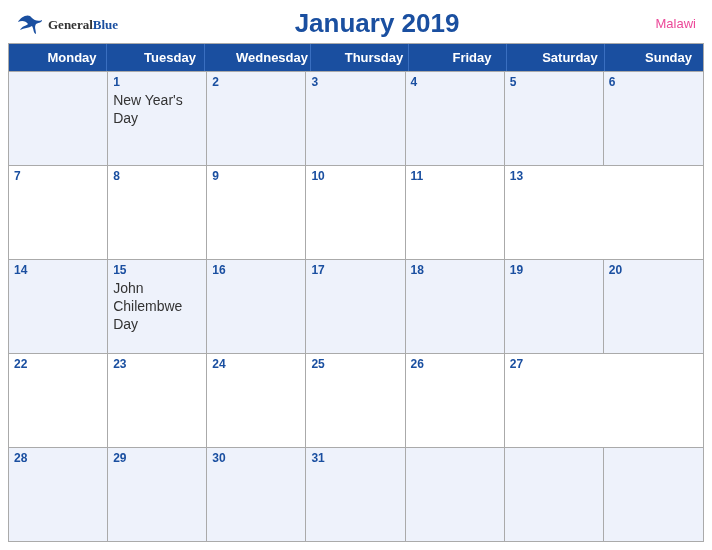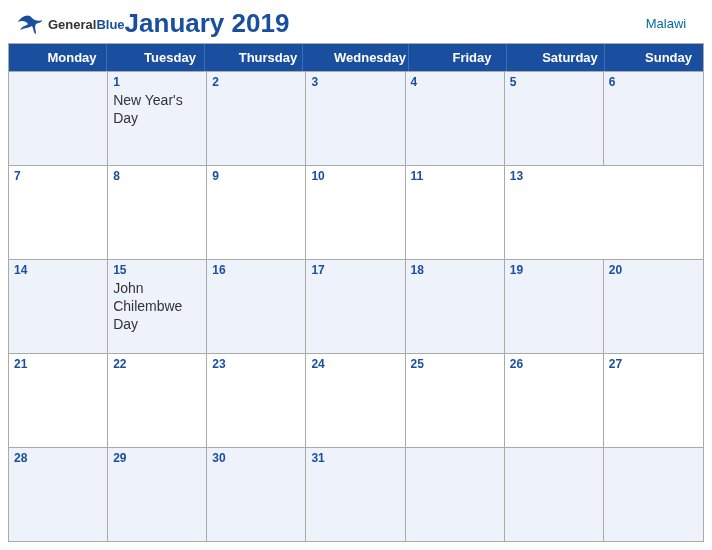--- a/index.html
+++ b/index.html
@@ -24,6 +24,7 @@
       display: flex;
       align-items: center;
       gap: 4px;
+      font-family: Liberation Serif, serif;
     }
 
     .logo-text-general {

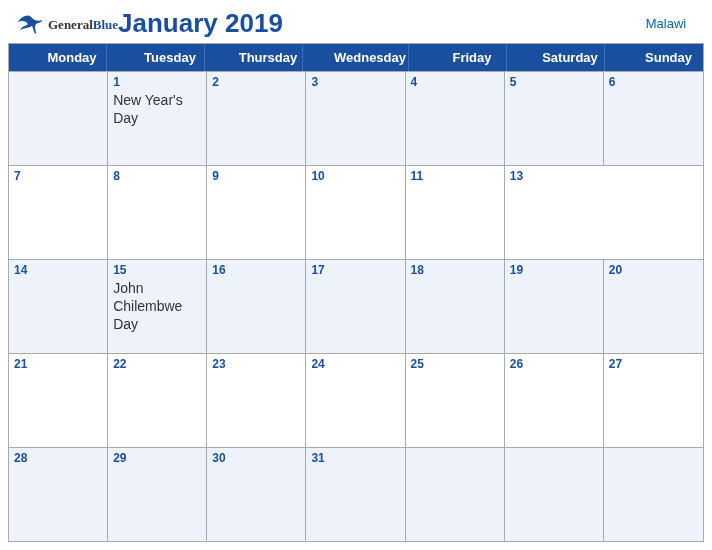--- a/index.html
+++ b/index.html
@@ -48,7 +48,7 @@
       font-size: 26px;
       font-weight: bold;
       color: #1a4fa0;
-      text-align: left;
+      text-align: center;
       flex: 1;
     }
 

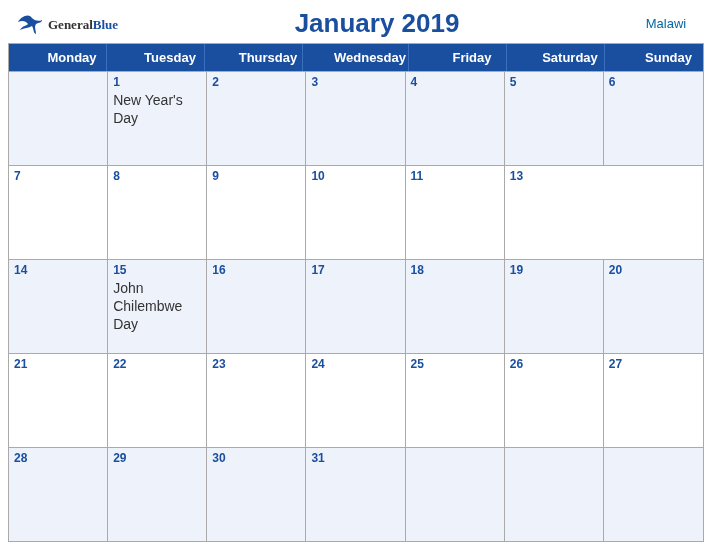--- a/index.html
+++ b/index.html
@@ -54,9 +54,9 @@
 
     .country {
       font-size: 13px;
-      color: #0369a1;
+      color: #ec4899;
       min-width: 60px;
-      text-align: center;
+      text-align: right;
     }
 
     .calendar {

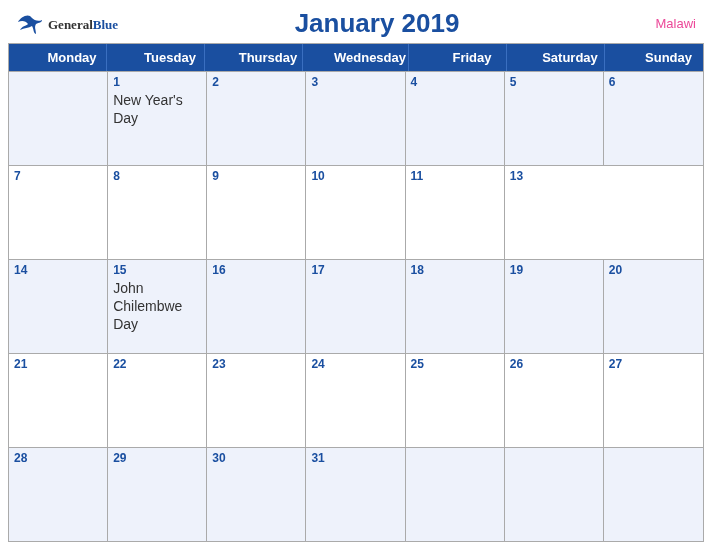--- a/index.html
+++ b/index.html
@@ -158,8 +158,8 @@
   <div class="calendar-header">
   <div class="day-name">Monday</div>
       <div class="day-name">Tuesday</div>
+      <div class="day-name">Wednesday</div>
       <div class="day-name">Thursday</div>
-      <div class="day-name">Wednesday</div>
       <div class="day-name">Friday</div>
       <div class="day-name">Saturday</div>
       <div class="day-name">Sunday</div>

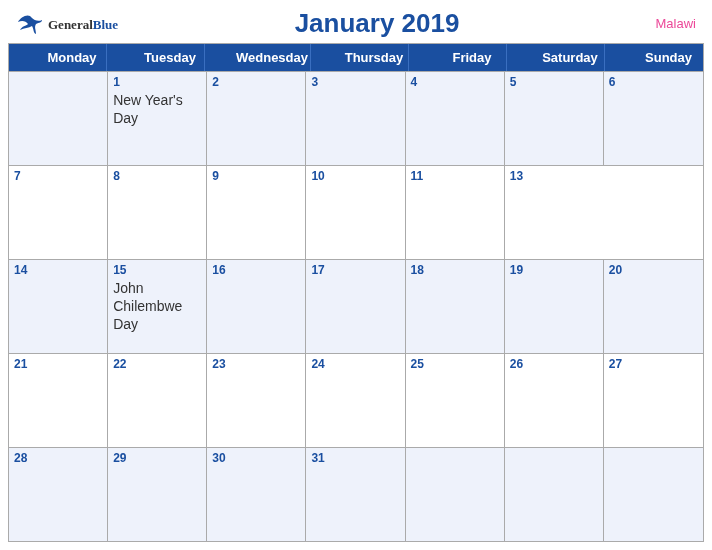--- a/index.html
+++ b/index.html
@@ -233,9 +233,6 @@
       </div>
       <div class="calendar-week">
         <div class="calendar-cell">
-          <span class="cell-number">21</span>
-        </div>
-        <div class="calendar-cell">
           <span class="cell-number">22</span>
         </div>
         <div class="calendar-cell">

